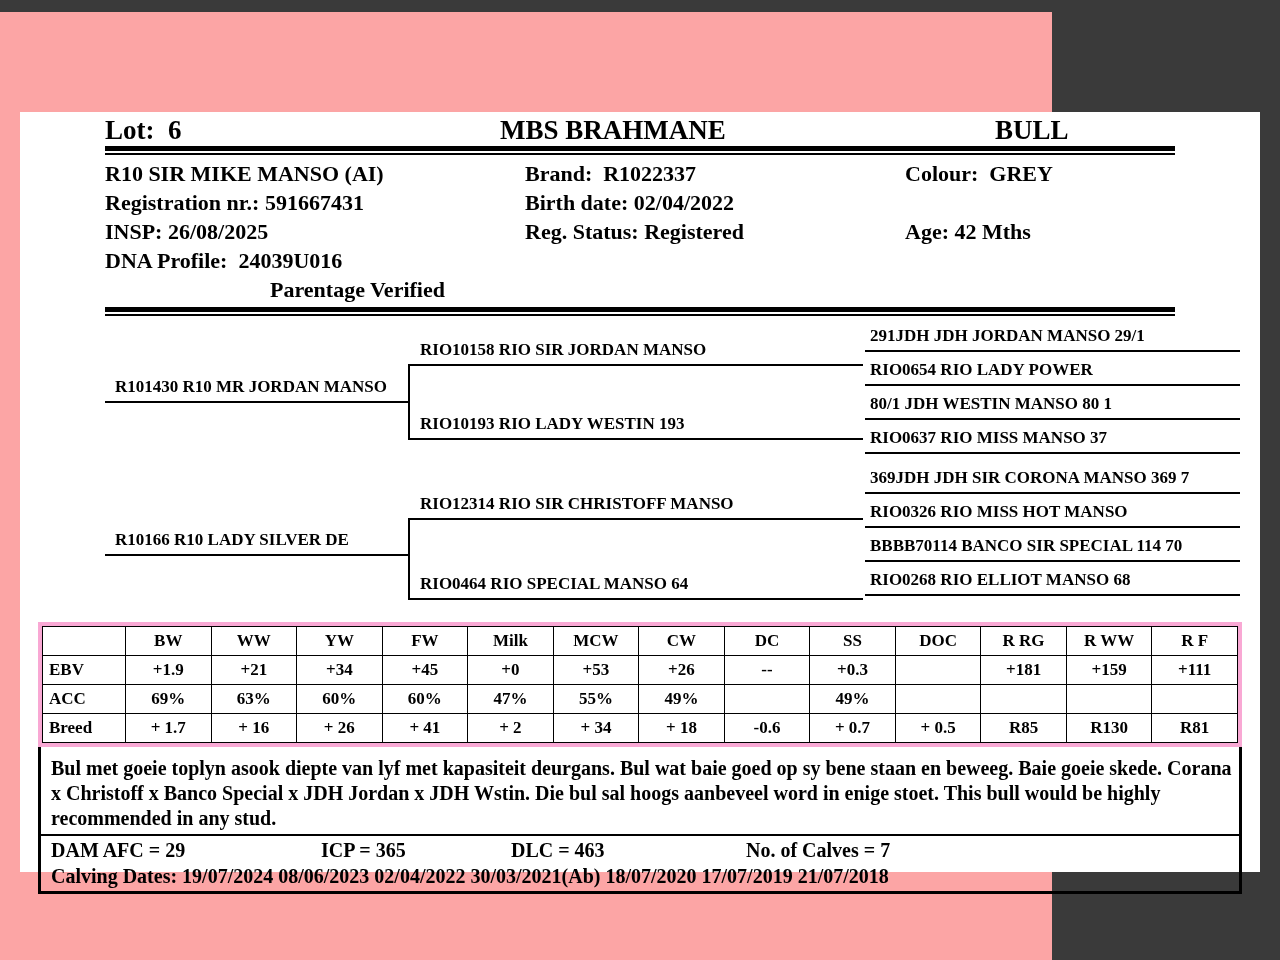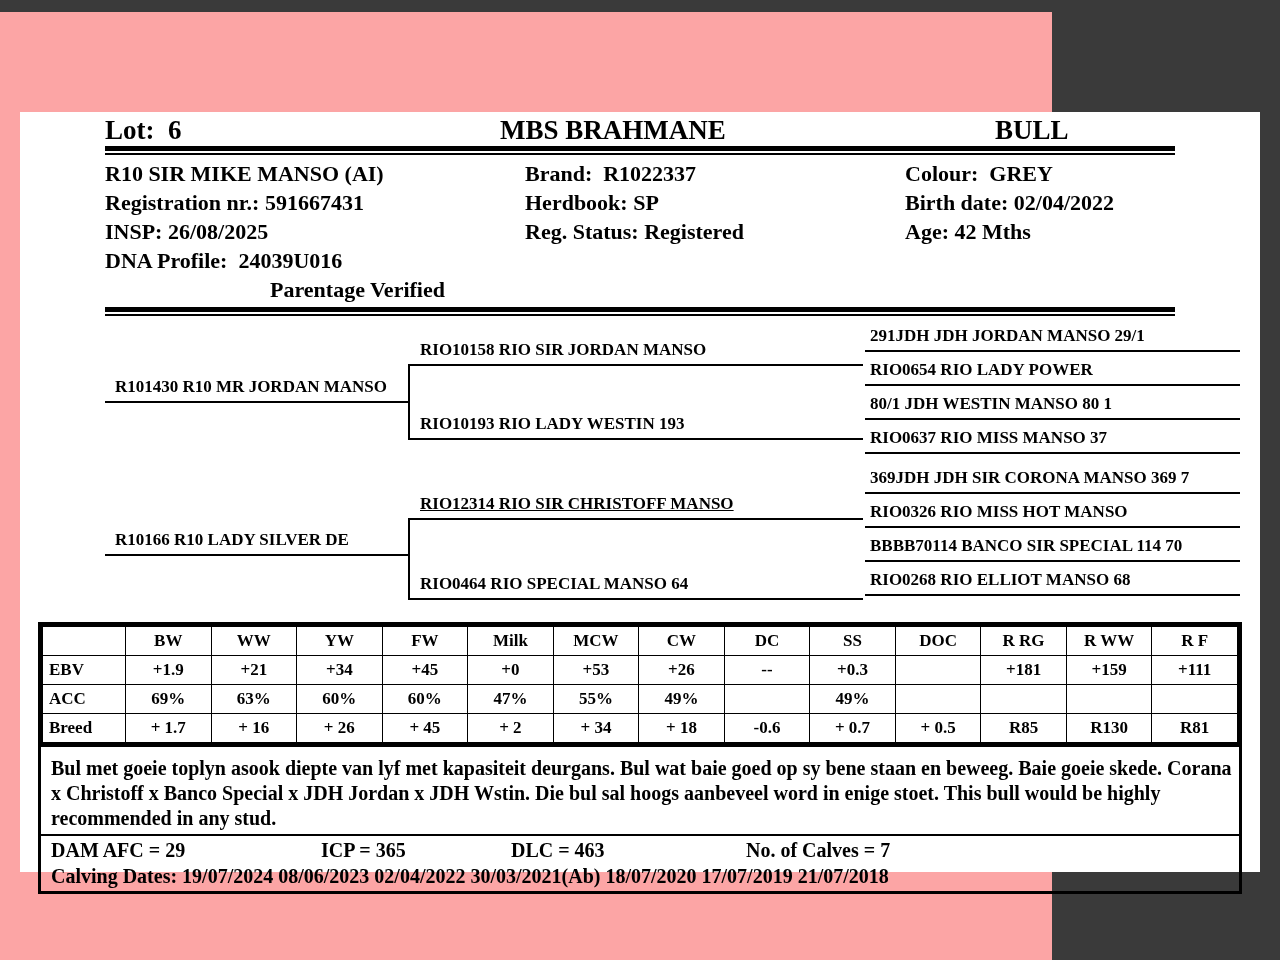--- a/index.html
+++ b/index.html
@@ -186,7 +186,6 @@
       </div>
       <div class="info-row">
         <span class="col-a">Registration nr.: 591667431</span>
-        <span class="col-b">Herdbook: SP</span>
         <span class="col-c">Birth date: 02/04/2022</span>
       </div>
       <div class="info-row">

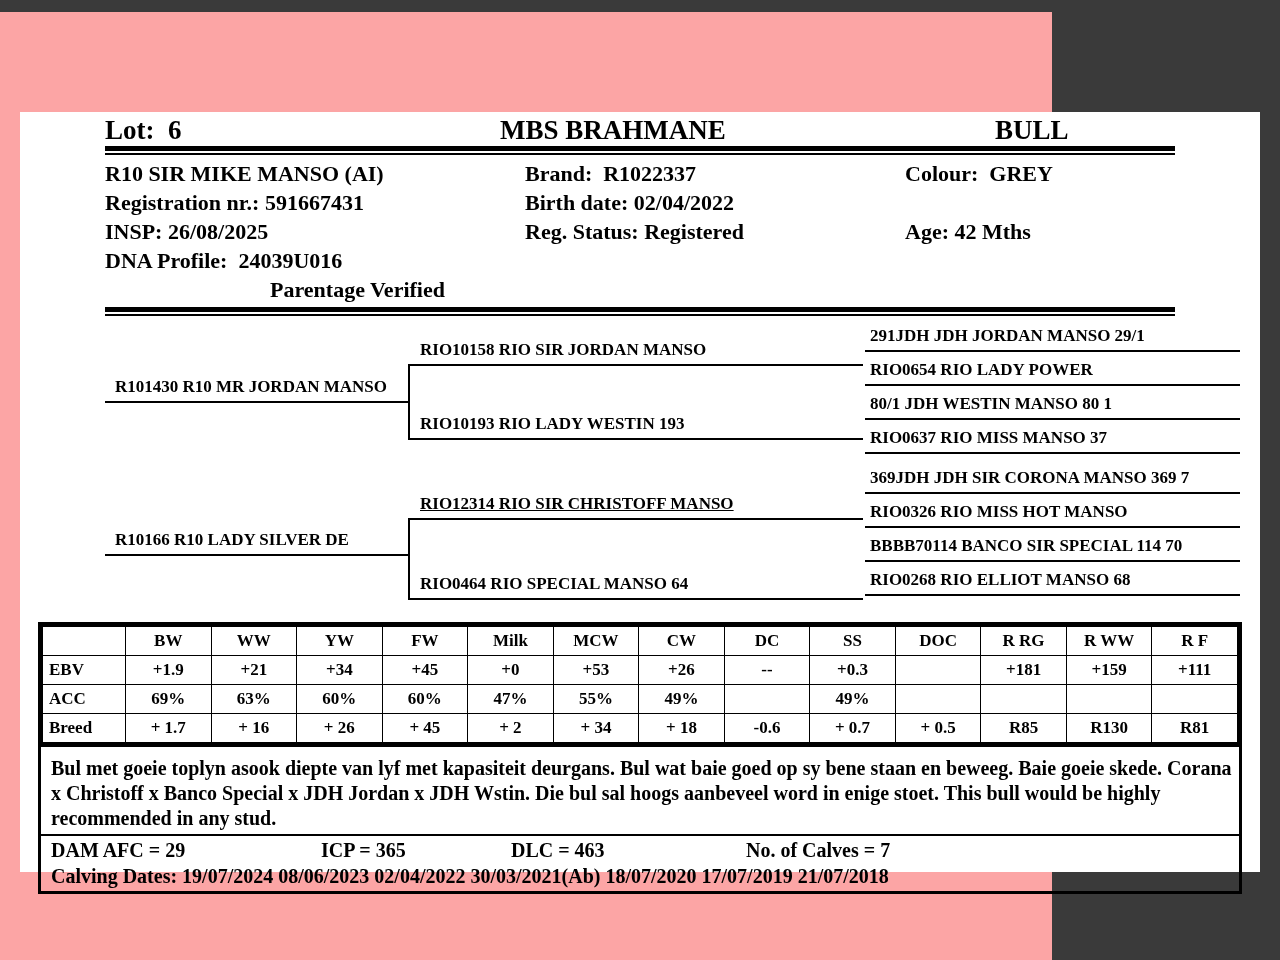--- a/index.html
+++ b/index.html
@@ -227,7 +227,7 @@
       <div class="hline" style="left:388px; top:116px; width:455px;"></div>
       <div class="vline" style="left:388px; top:42px; height:76px;"></div>
 
-      <div class="node" style="left:400px; top:172px;text-decoration:underline;">RIO12314 RIO SIR CHRISTOFF MANSO</div>
+      <div class="node" style="left:400px; top:172px;">RIO12314 RIO SIR CHRISTOFF MANSO</div>
       <div class="hline" style="left:388px; top:196px; width:455px;"></div>
       <div class="node" style="left:400px; top:252px;">RIO0464 RIO SPECIAL MANSO 64</div>
       <div class="hline" style="left:388px; top:276px; width:455px;"></div>

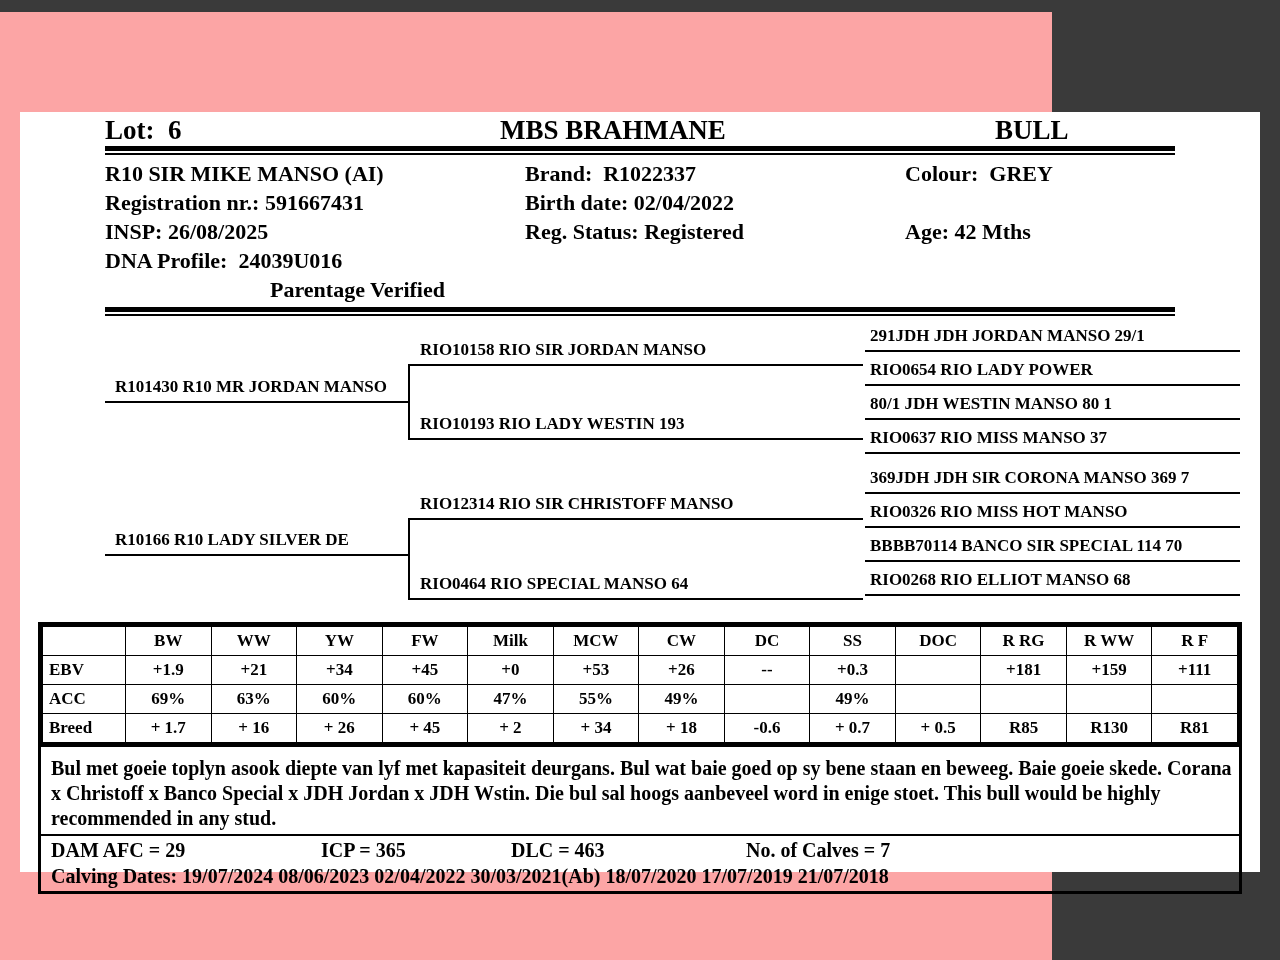--- a/index.html
+++ b/index.html
@@ -115,7 +115,7 @@
   
   .ebv-wrap {
     margin: 0 18px 0 18px;
-    border: 4px solid #000000;
+    border: 4px solid #f9a8d4;
   }
   table.ebv {
     border-collapse: collapse;

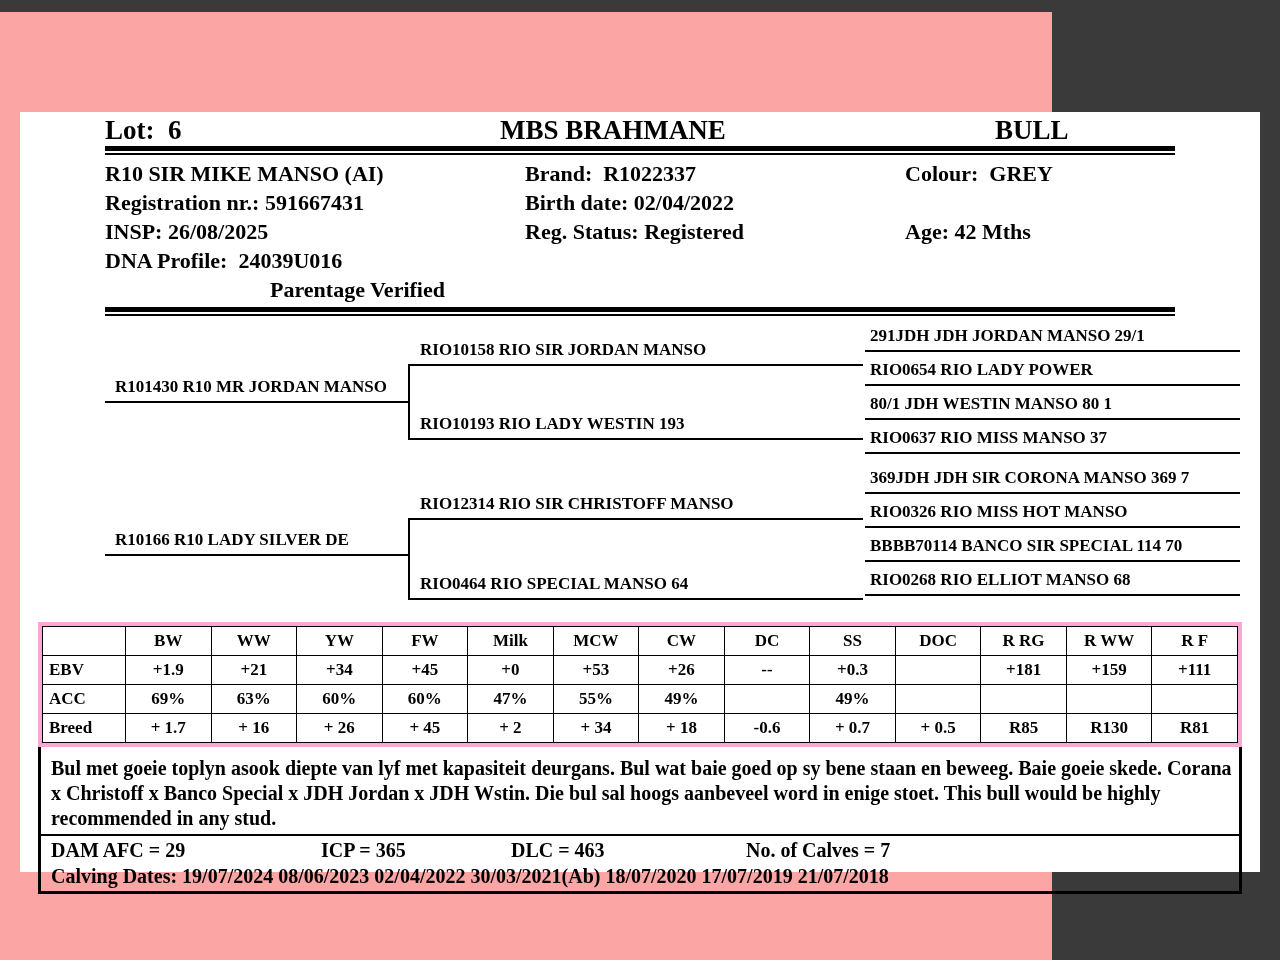--- a/index.html
+++ b/index.html
@@ -297,7 +297,7 @@
             <td>+ 1.7</td>
             <td>+ 16</td>
             <td>+ 26</td>
-            <td>+ 45</td>
+            <td>+ 41</td>
             <td>+ 2</td>
             <td>+ 34</td>
             <td>+ 18</td>

